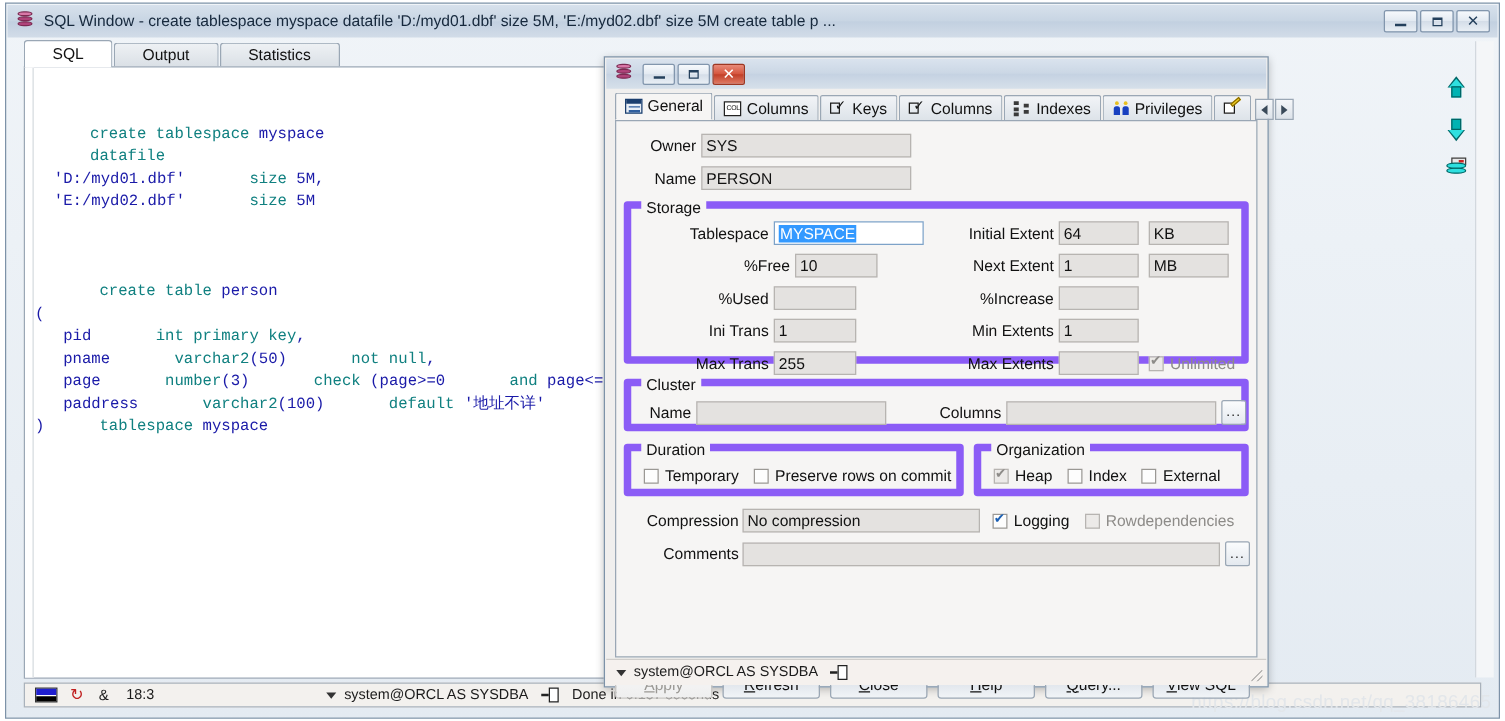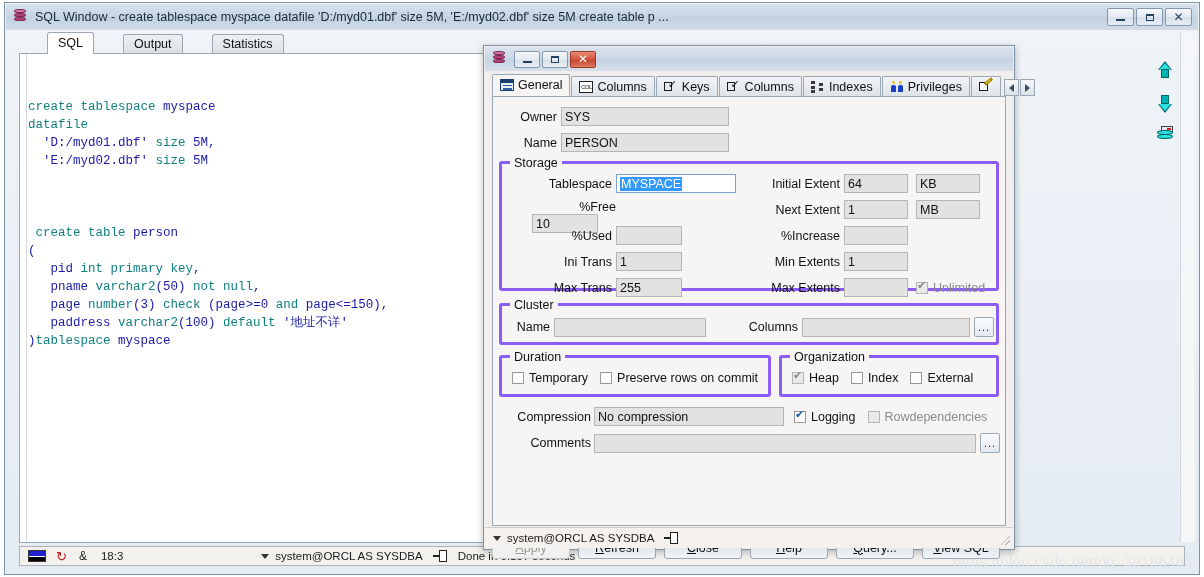--- a/index.html
+++ b/index.html
@@ -52,10 +52,10 @@
     position:absolute;left:14px;top:29px;height:22px;display:flex;align-items:flex-end;
   }
   .mtab{
-    height:20px;line-height:19px;padding:0 10px;font-size:12.5px;color:#111;
+    height:20px;line-height:19px;padding:0 22px;font-size:12.5px;color:#111;
     border:1px solid #9aa7b5;border-bottom:none;
     border-radius:3px 3px 0 0;background:linear-gradient(180deg,#eef1f4,#d9dfe5);
-    margin-right:1px;box-sizing:border-box;margin-left:28px;
+    margin-right:1px;box-sizing:border-box;
   }
   .mtab.active{
     height:22px;line-height:21px;background:#ffffff;border-color:#9aa7b5;

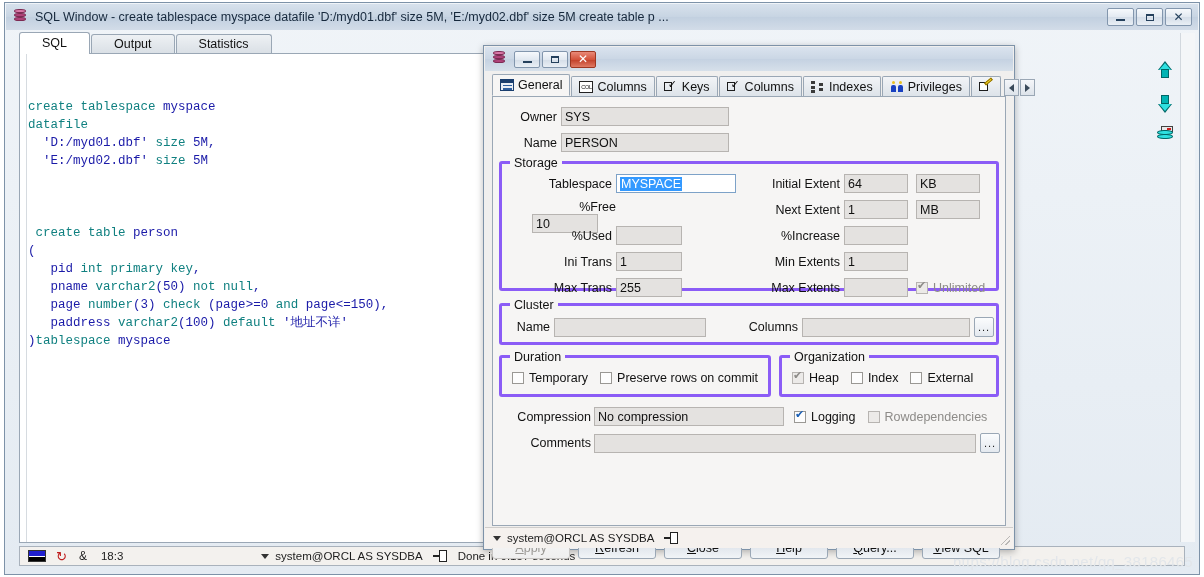--- a/index.html
+++ b/index.html
@@ -72,7 +72,7 @@
     font-family:"Liberation Mono","DejaVu Sans Mono",monospace;
     font-size:12.5px;line-height:18px;white-space:pre;color:#1a1aa8;
   }
-  .kw{color:#108080;}
+  .kw{color:#108080;margin-left:44px;}
   .id{color:#1a1aa8;}
   .num{color:#1a1aa8;}
   .str{color:#1a1aa8;}

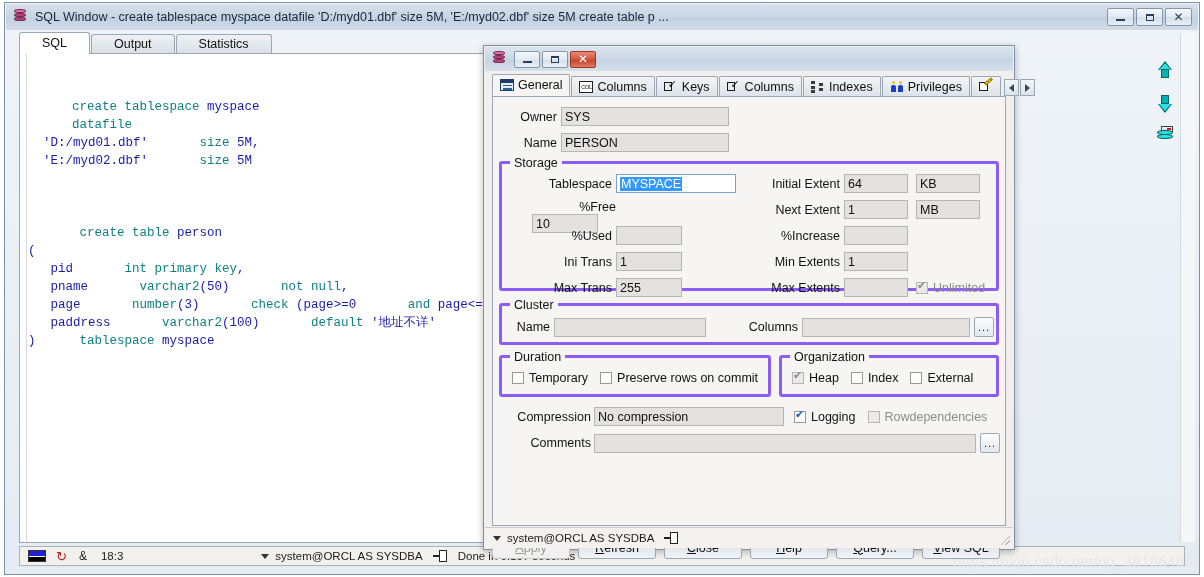--- a/index.html
+++ b/index.html
@@ -187,7 +187,7 @@
   .fld.edit{background:#ffffff;border:1px solid #7da2c8;}
   .selhl{background:#3399ff;color:#ffffff;padding:0 1px;}
   .grp{
-    position:absolute;border:3px solid #8b5cf6;border-radius:3px;box-sizing:border-box;
+    position:absolute;border:6px solid #8b5cf6;border-radius:3px;box-sizing:border-box;
   }
   .grp-title{
     position:absolute;top:-8px;left:8px;background:#f6f5f4;padding:0 4px;font-size:12.5px;color:#111;

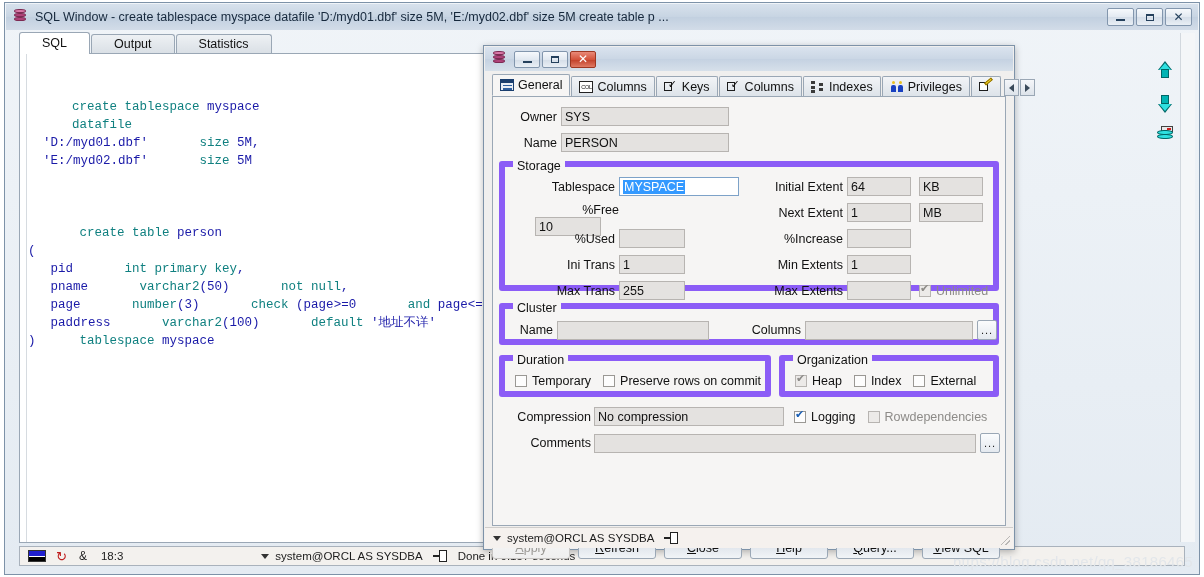--- a/index.html
+++ b/index.html
@@ -399,7 +399,7 @@
             <span class="lbl" style="width:106px;">Tablespace</span>
             <span class="fld edit" style="width:120px;margin-left:4px;"><span class="selhl">MYSPACE</span></span>
           </div>
-          <div class="row" style="position:absolute;left:8px;top:36px;flex-direction:column;">
+          <div class="row" style="position:absolute;left:21px;top:36px;">
             <span class="lbl" style="width:106px;">%Free</span>
             <span class="fld" style="width:66px;margin-left:4px;">10</span>
           </div>

